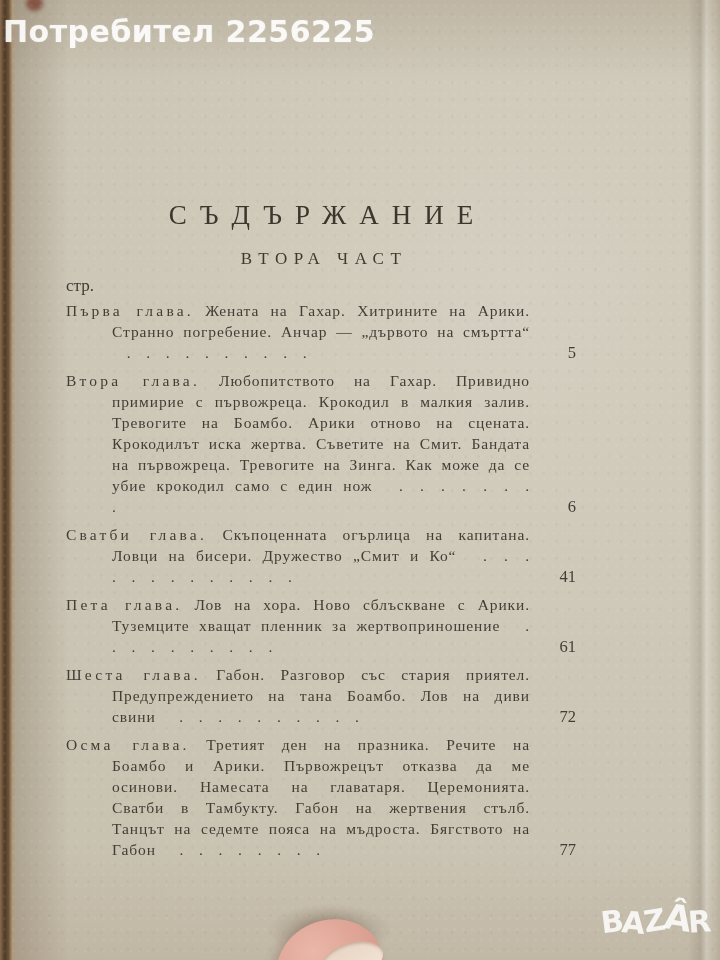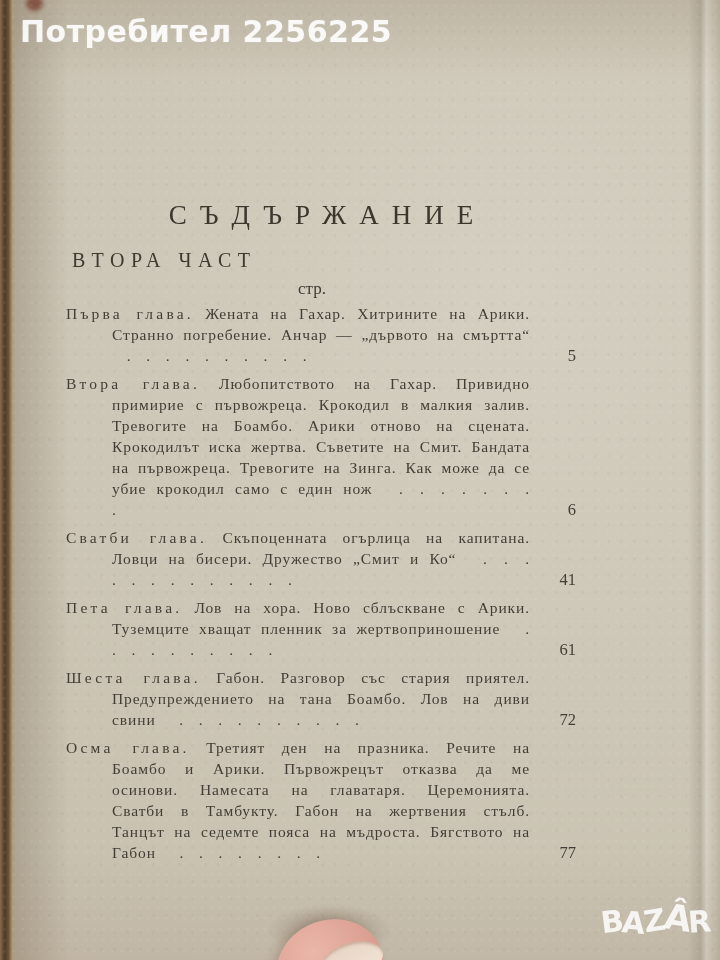--- a/index.html
+++ b/index.html
@@ -31,7 +31,7 @@
                  background-size:9px 11px, 13px 17px;
                  background-position:0 0, 4px 6px; }
   
-  .watermark { position:absolute; left:20px; top:14px;
+  .watermark { position:absolute; left:3px; top:14px;
                font-family:"DejaVu Sans","Liberation Sans",sans-serif;
                font-weight:bold; font-size:30px; letter-spacing:.5px;
                color:rgba(255,255,255,.88); text-shadow:0 0 2px rgba(255,255,255,.25); }

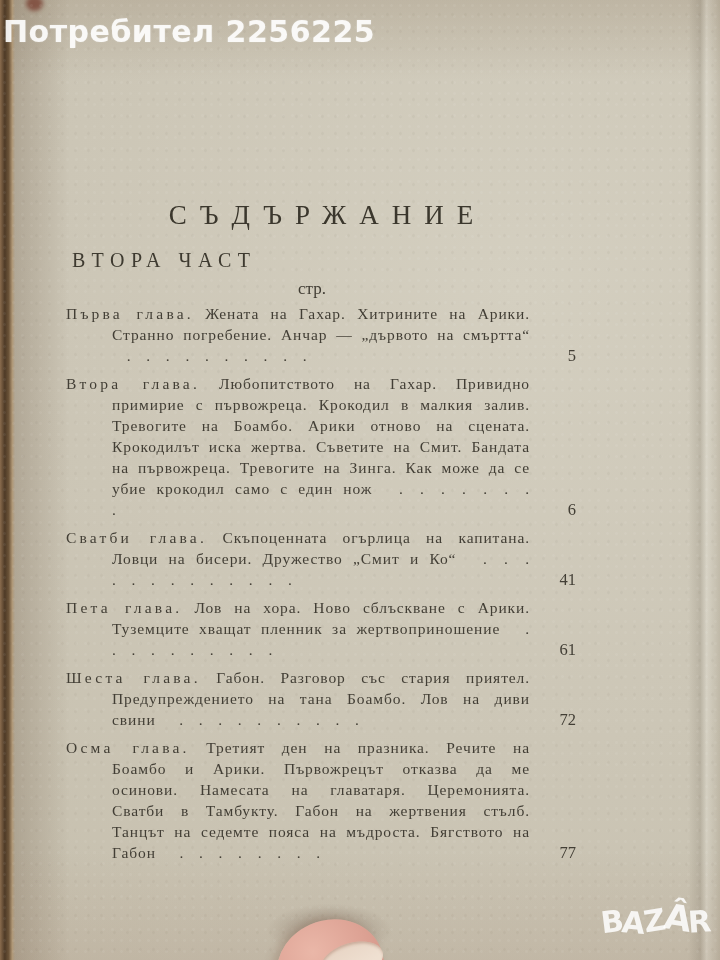--- a/index.html
+++ b/index.html
@@ -39,7 +39,7 @@
   .content  { position:absolute; left:66px; top:200px; width:510px; color:#403c33; }
   .toc-title{ text-align:center; font-size:27px; letter-spacing:13px; padding-left:13px;
               margin:0 0 18px 0; color:#3b372d; }
-  .toc-part { font-size:20px; letter-spacing:6.5px; padding-left:6px;
+  .toc-part { text-align:center; font-size:17px; letter-spacing:6.5px; padding-left:6px;
               margin:0 0 7px 0; color:#3e3a30; }
   .page-col { text-align:center; padding-right:18px; font-size:17px; margin:0 0 4px 0; }
   .entry    { position:relative; padding-left:46px; padding-right:46px; text-indent:-46px;

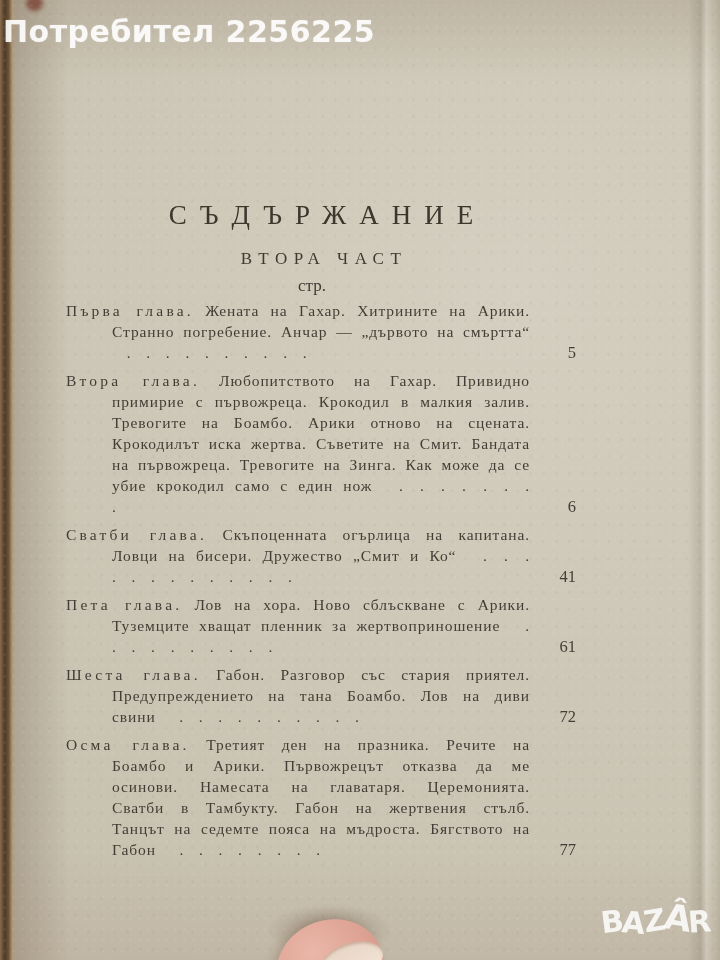--- a/index.html
+++ b/index.html
@@ -41,7 +41,7 @@
               margin:0 0 18px 0; color:#3b372d; }
   .toc-part { text-align:center; font-size:17px; letter-spacing:6.5px; padding-left:6px;
               margin:0 0 7px 0; color:#3e3a30; }
-  .page-col { text-align:center; padding-right:18px; font-size:17px; margin:0 0 4px 0; }
+  .page-col { text-align:left; padding-right:18px; font-size:17px; margin:0 0 4px 0; }
   .entry    { position:relative; padding-left:46px; padding-right:46px; text-indent:-46px;
               text-align:justify; font-size:15.5px; line-height:21px;
               letter-spacing:.9px; word-spacing:4px; margin:0 0 7px 0; color:#423e35; }

